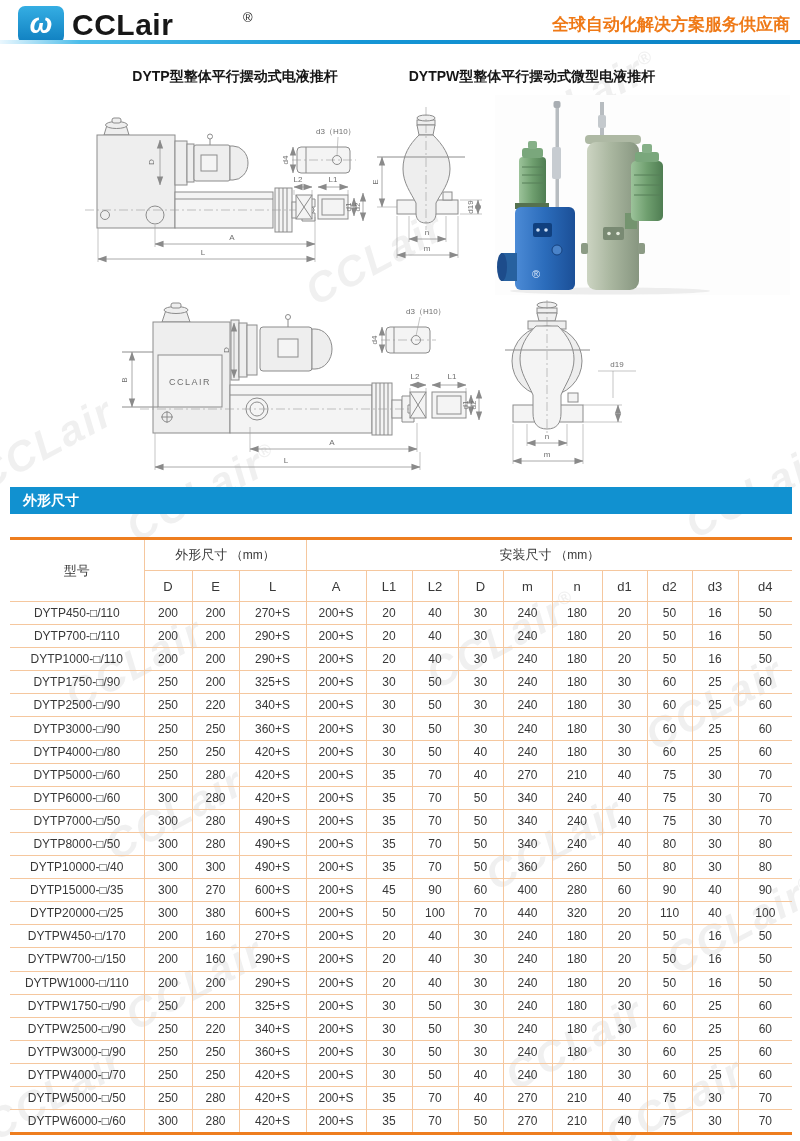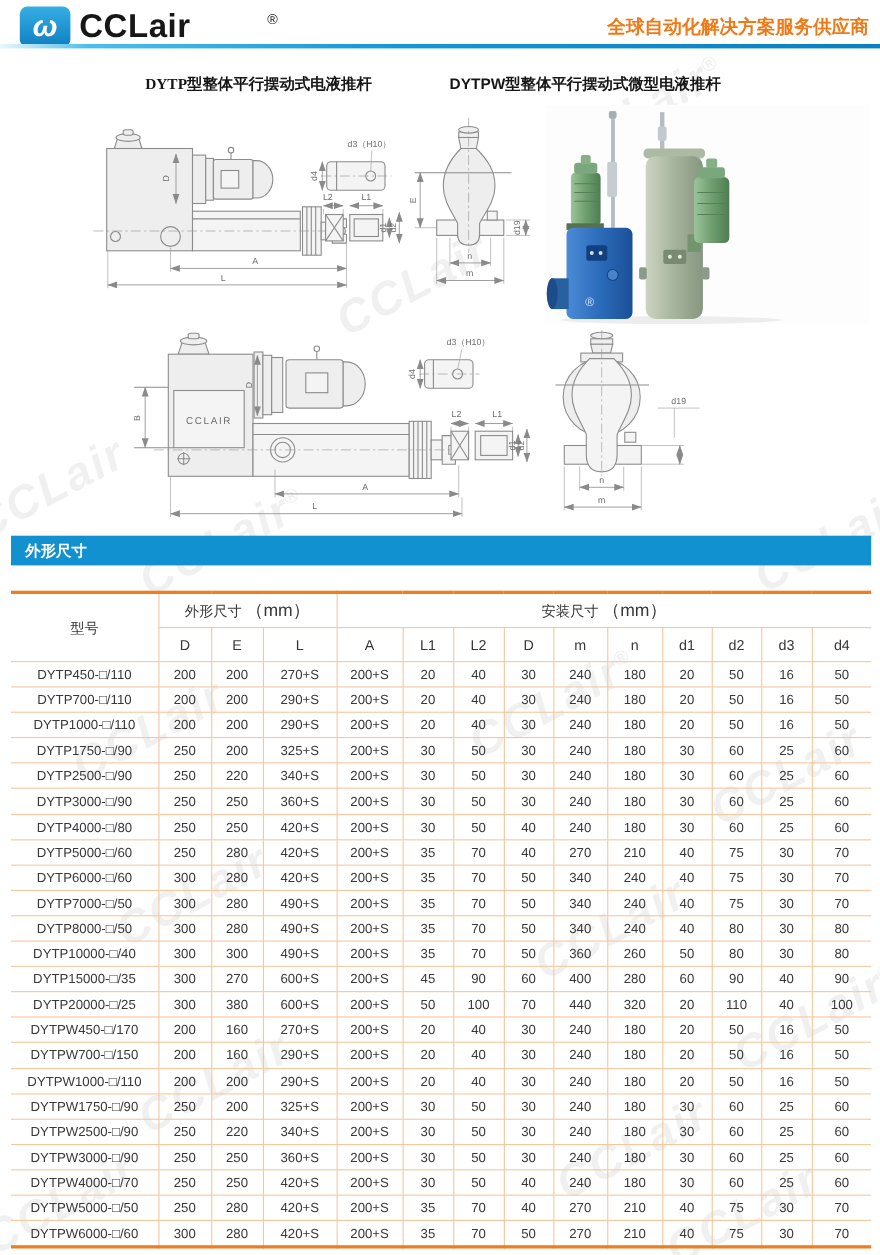--- a/index.html
+++ b/index.html
@@ -16,7 +16,7 @@
            background:linear-gradient(90deg,#eaf7fe 0%,#4cbdea 10%,#1596d6 45%,#0a7fc2 100%);}
   
   .fig-title{position:absolute;font-size:14px;font-weight:bold;color:#161616;text-align:center;}
-  .fig-title.left{left:90px;top:68px;width:290px;font-family:Liberation Serif, serif;}
+  .fig-title.left{left:90px;top:68px;width:290px;}
   .fig-title.right{left:377px;top:68px;width:310px;text-align:center;}
   
   .drw{position:absolute;}

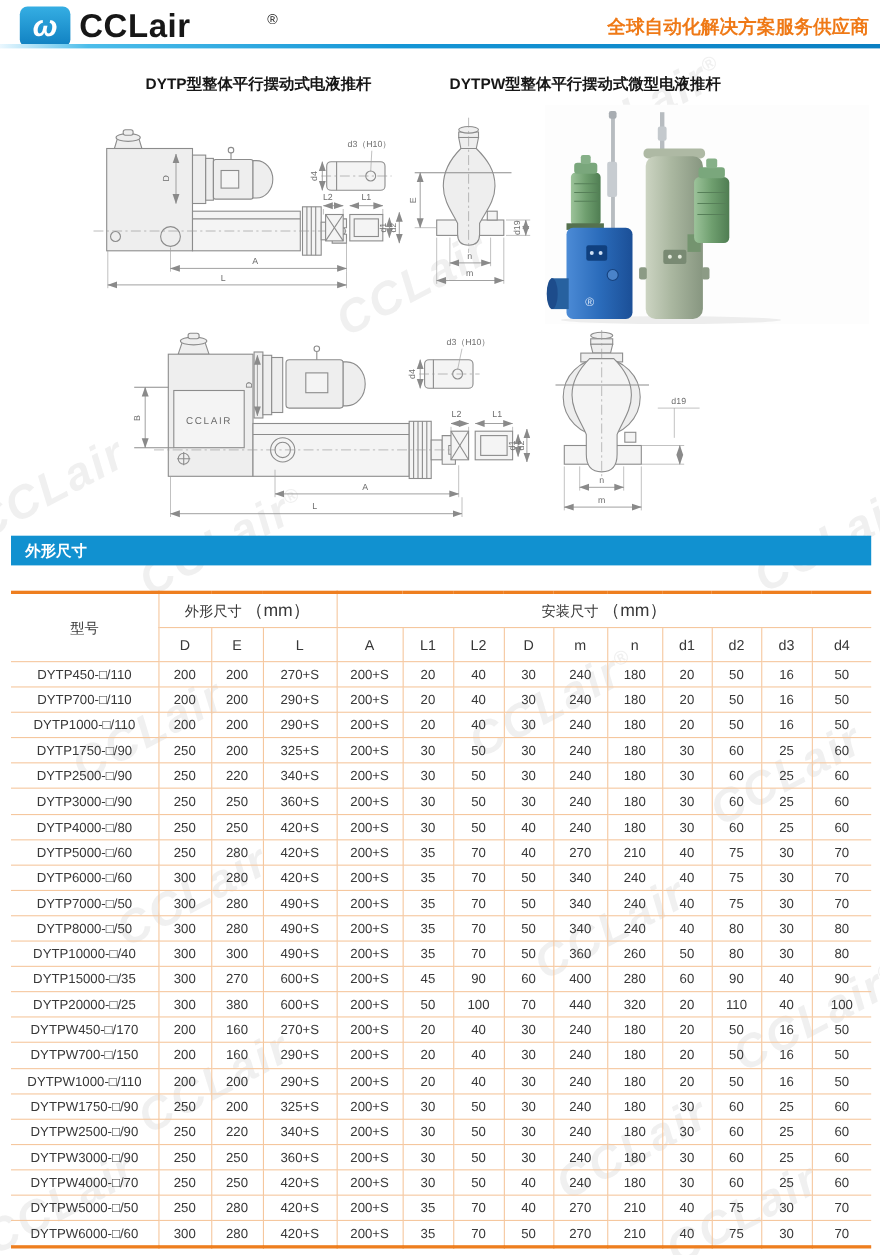--- a/index.html
+++ b/index.html
@@ -41,7 +41,7 @@
   .dim-table tbody td{font-size:12px;height:22.1px;}
   .dim-table tr > *:first-child{border-left:none;}
   .dim-table tr > *:last-child{border-right:none;}
-  .unit{font-size:16px;}
+  .unit{font-size:12px;}
   
   .wm{position:absolute;font-size:42px;font-weight:bold;font-style:italic;letter-spacing:2px;
       color:rgba(110,110,110,0.10);transform:rotate(-28deg);white-space:nowrap;pointer-events:none;}

